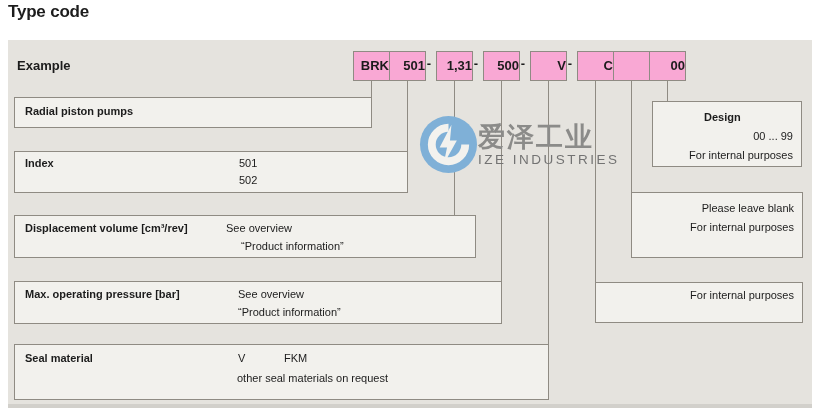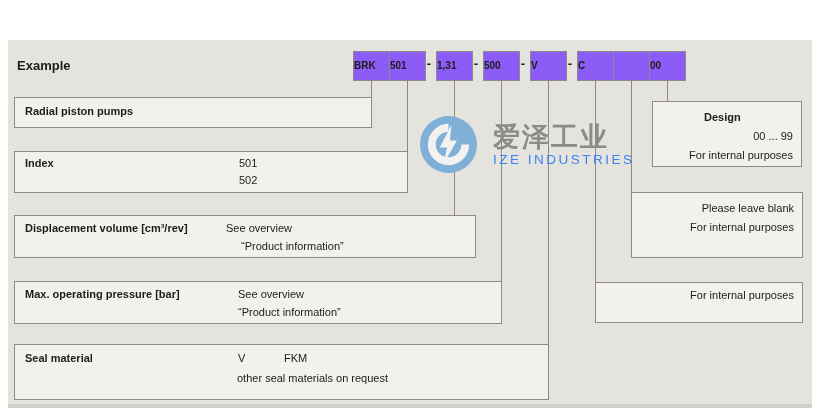--- a/index.html
+++ b/index.html
@@ -29,6 +29,7 @@
 
 <div class="stage">
 
+  <div class="title">Type code</div>
 
   <div class="panel"></div>
 

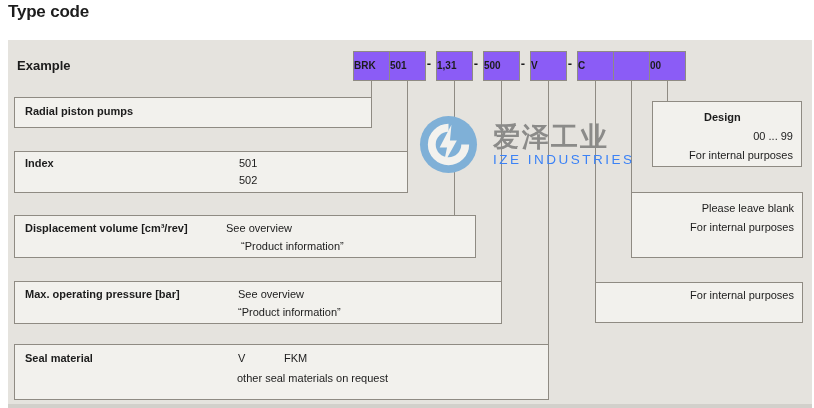--- a/index.html
+++ b/index.html
@@ -9,8 +9,8 @@
   .panel{position:absolute;left:8px;top:40px;width:804px;height:368px;background:#e5e3de;}
   .example{position:absolute;left:17px;top:58px;font-size:13px;font-weight:bold;}
   .cell{position:absolute;top:51px;width:37px;height:30px;box-sizing:border-box;
-        border:1px solid #8f8b83;background:#8b5cf6;font-size:10px;font-weight:bold;
-        text-align:left;line-height:28px;}
+        border:1px solid #8f8b83;background:#f9a8d4;font-size:13px;font-weight:bold;
+        text-align:right;line-height:28px;}
   .dash{position:absolute;top:56px;width:10px;text-align:center;font-size:13px;font-weight:bold;}
   .vline{position:absolute;width:1px;background:#8f8b83;}
   .box{position:absolute;box-sizing:border-box;border:1px solid #8f8b83;background:#f2f1ed;font-size:11px;}

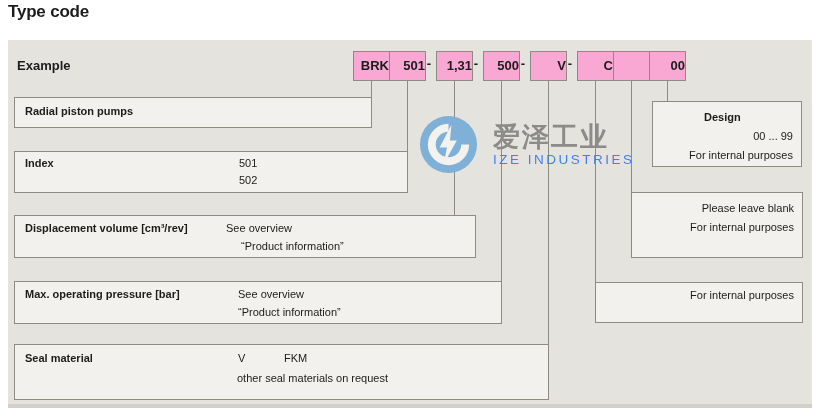--- a/index.html
+++ b/index.html
@@ -19,7 +19,7 @@
   .rbox{padding:6px 8px 0 8px;}
   .rlabel{font-weight:bold;line-height:19px;padding-left:43px;}
   .rline{line-height:19px;text-align:right;}
-  .wm{position:absolute;left:419px;top:115px;display:flex;align-items:center;gap:15px;z-index:30;}
+  .wm{position:absolute;left:419px;top:115px;display:flex;align-items:center;z-index:30;}
   .wm-cn{font-size:27px;font-weight:bold;color:#8b8b89;letter-spacing:2px;line-height:30px;}
   .wm-en{font-size:13.5px;color:#3b82f6;letter-spacing:2.5px;line-height:16px;}
   .bottom-strip{position:absolute;left:8px;top:404px;width:804px;height:4px;background:#d2d0cb;}

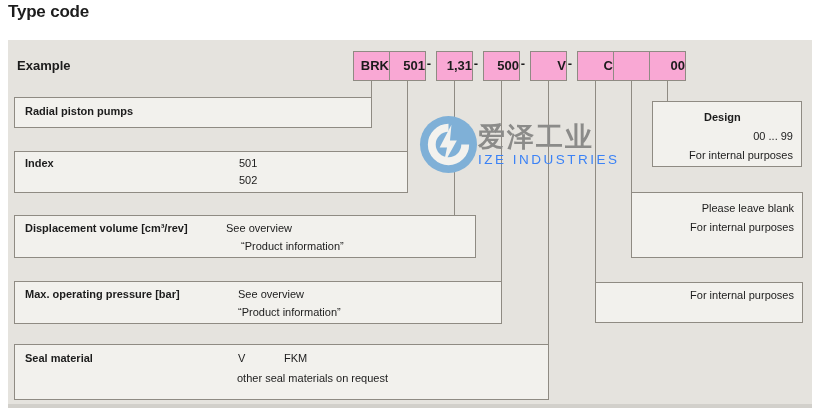--- a/index.html
+++ b/index.html
@@ -21,7 +21,7 @@
   .rline{line-height:19px;text-align:right;}
   .wm{position:absolute;left:419px;top:115px;display:flex;align-items:center;z-index:30;}
   .wm-cn{font-size:27px;font-weight:bold;color:#8b8b89;letter-spacing:2px;line-height:30px;}
-  .wm-en{font-size:13.5px;color:#3b82f6;letter-spacing:2.5px;line-height:16px;}
+  .wm-en{font-size:13.5px;color:#737373;letter-spacing:2.5px;line-height:16px;}
   .bottom-strip{position:absolute;left:8px;top:404px;width:804px;height:4px;background:#d2d0cb;}
 </style>
 </head>

